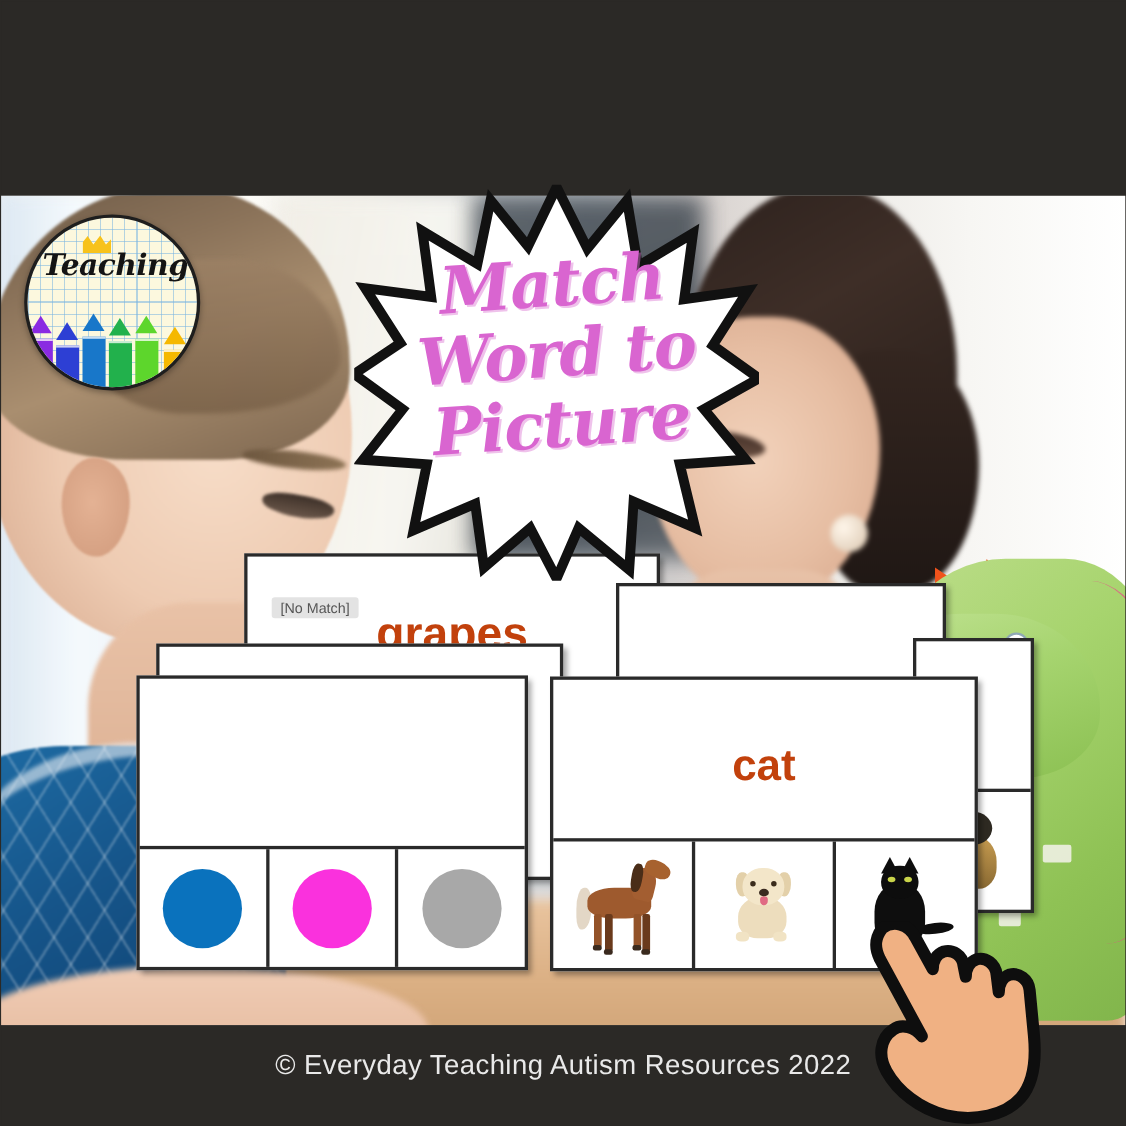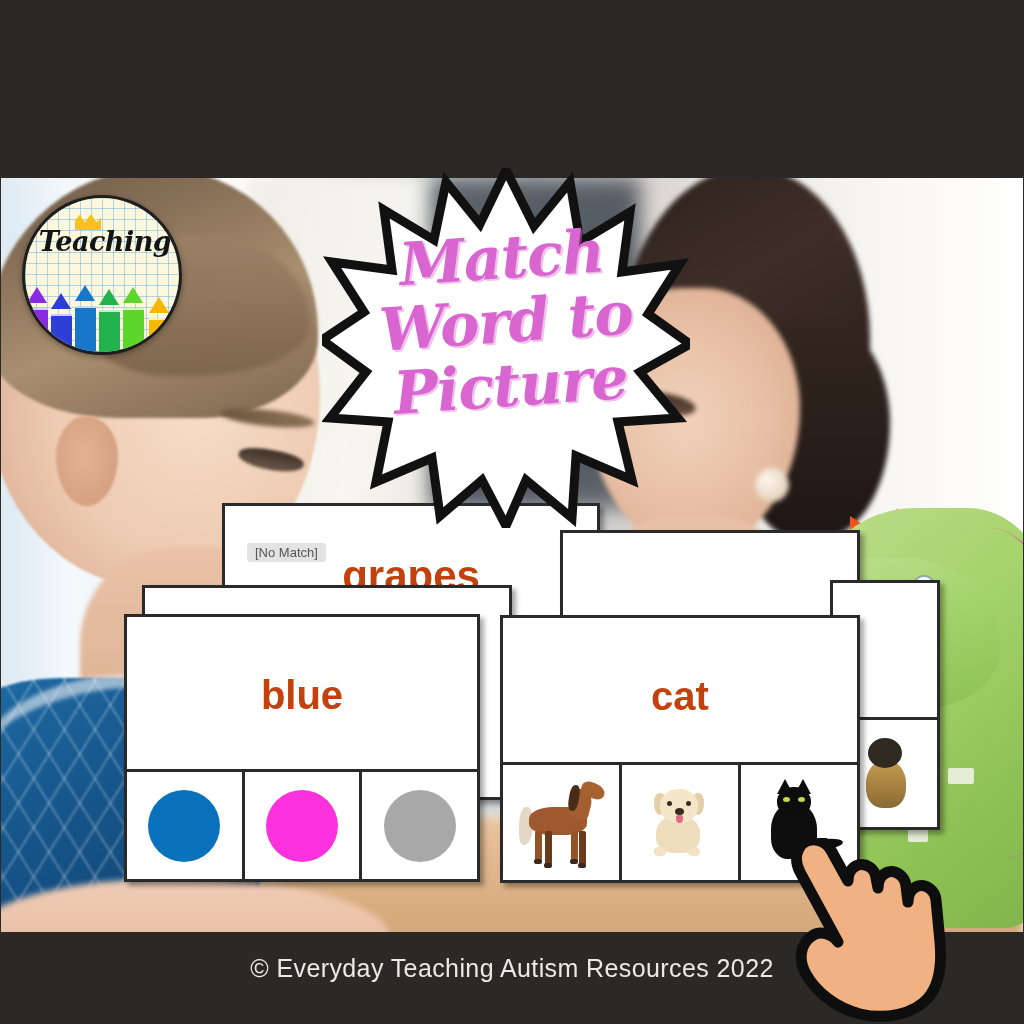--- a/index.html
+++ b/index.html
@@ -440,7 +440,6 @@
   </div>
 
   <div class="card" id="card-blue">
-    <div class="word">blue</div>
     <div class="row">
       <div class="cell">
         <div class="dot dot-blue"></div>

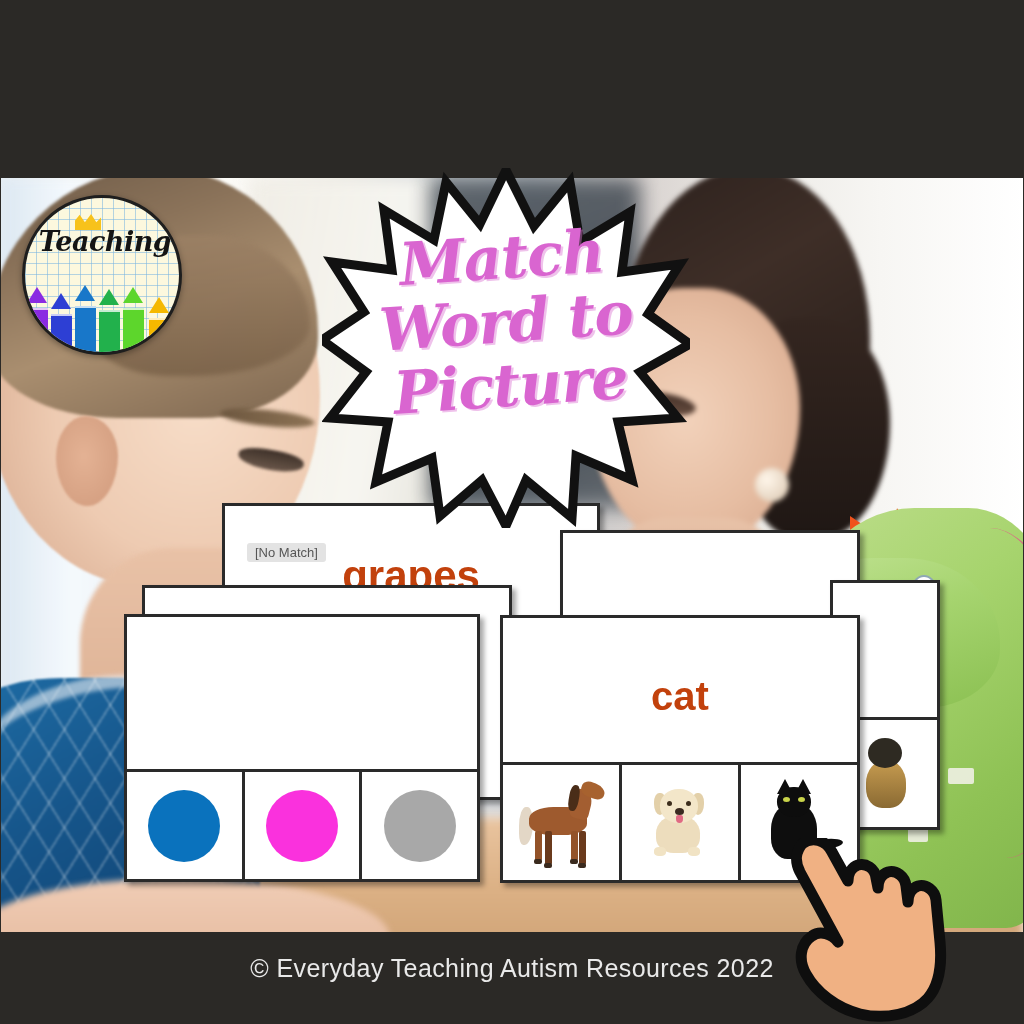--- a/index.html
+++ b/index.html
@@ -315,7 +315,7 @@
   #card-blue{left:124px;top:614px;width:356px;height:268px;z-index:30;}
   #card-blue .word{top:56px;font-size:40px;}
   #card-blue .row{height:110px;}
-  #card-cat{left:500px;top:615px;width:360px;height:268px;z-index:31;}
+  #card-cat{left:500px;top:615px;width:389px;height:268px;z-index:31;}
   #card-cat .word{top:56px;font-size:40px;}
   #card-cat .row{height:118px;}
 

